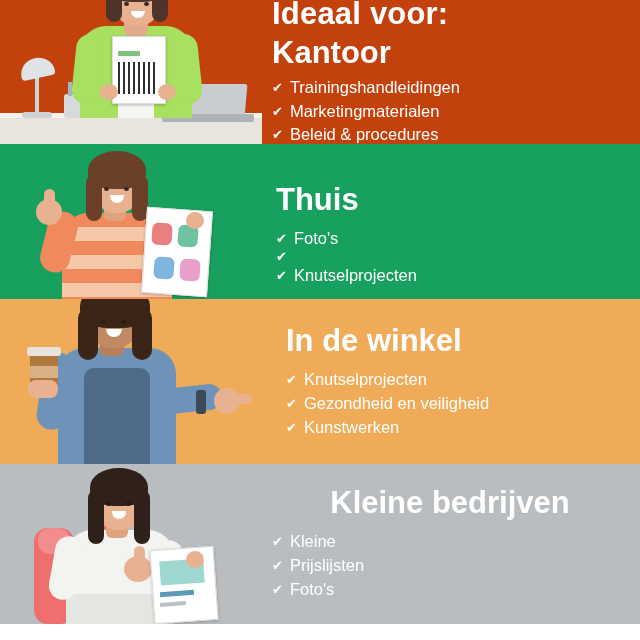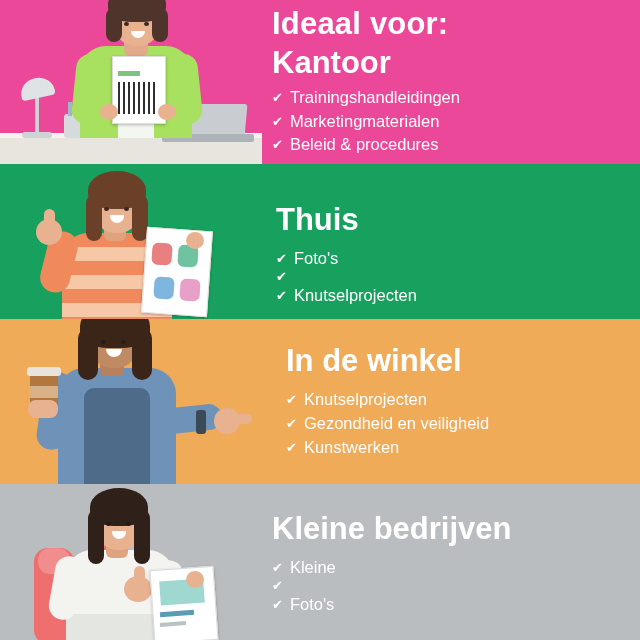--- a/index.html
+++ b/index.html
@@ -24,7 +24,7 @@
     display: flex;
     align-items: stretch;
   }
-  .band-1 { height: 164px; background: #ec4899; }
+  .band-1 { height: 144px; background: #c2410c; }
   .band-2 { height: 155px; background: #17a05e; }
   .band-3 { height: 165px; background: #f0ab58; }
   .band-4 { height: 160px; background: #b9bdc0; }

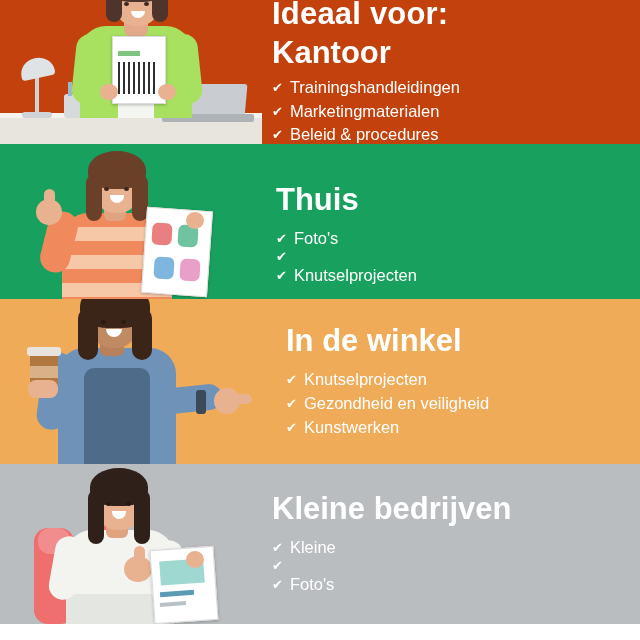--- a/index.html
+++ b/index.html
@@ -97,7 +97,7 @@
     margin: 0 0 6px 0;
     color: #ffffff;
   }
-  .band-4 .band-title { color: #ffffff; }
+  .band-4 .band-title { color: #ffffff; text-align: center; }
   ul.bullets {
     list-style: none;
     margin: 0;

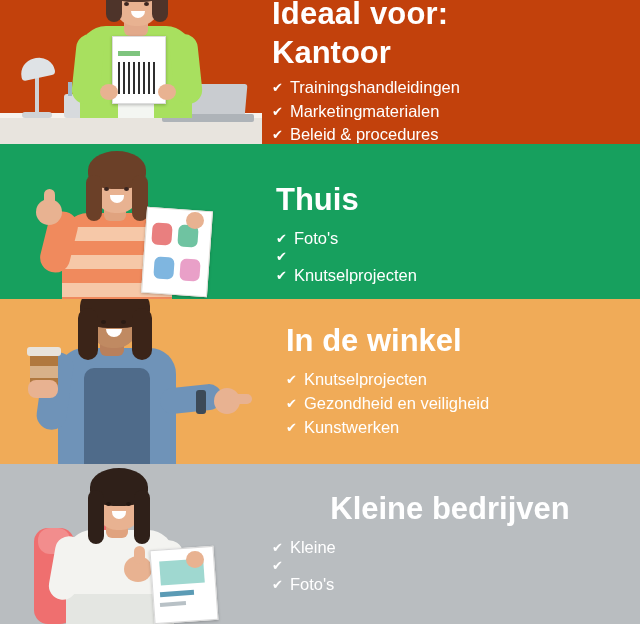--- a/index.html
+++ b/index.html
@@ -331,6 +331,7 @@
           </li>
         <li>
             <span class="check">✔</span>
+            <span>Prijslijsten</span>
           </li>
         <li>
             <span class="check">✔</span>

